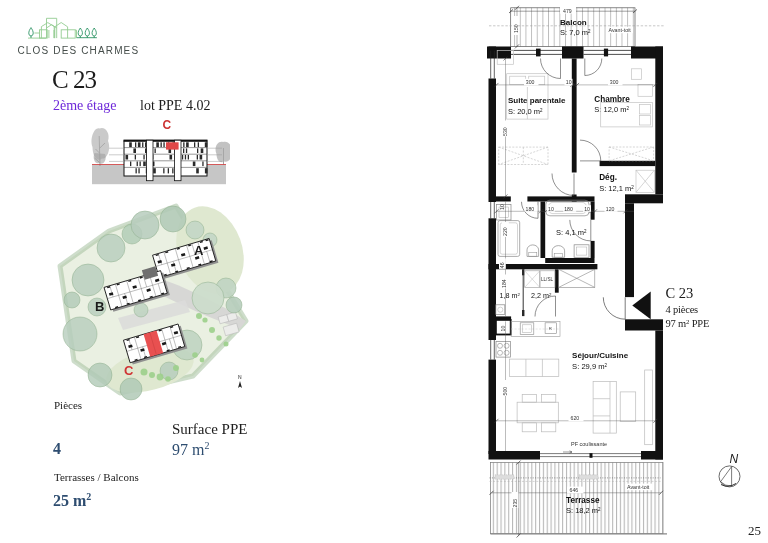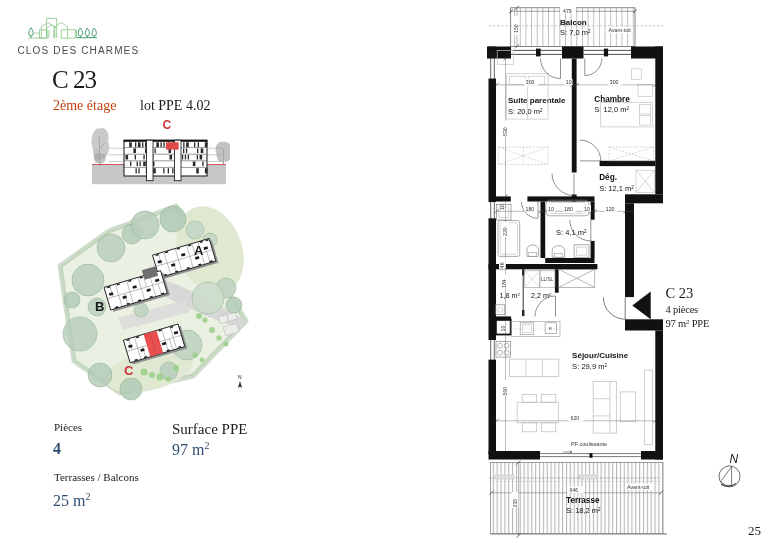--- a/index.html
+++ b/index.html
@@ -41,7 +41,7 @@
 
 <div class="abs serif" style="left:52px;top:65.5px;font-size:25px;letter-spacing:-1px;color:#1c1c1c;">C 23</div>
 
-<div class="abs serif" style="left:53px;top:97.5px;font-size:14px;color:#c2410c;">2ème étage</div>
+<div class="abs serif" style="left:53px;top:97.5px;font-size:14px;color:#6d28d9;">2ème étage</div>
 
 <div class="abs serif" style="left:140px;top:97.5px;font-size:14px;color:#1c1c1c;">lot PPE 4.02</div>
 

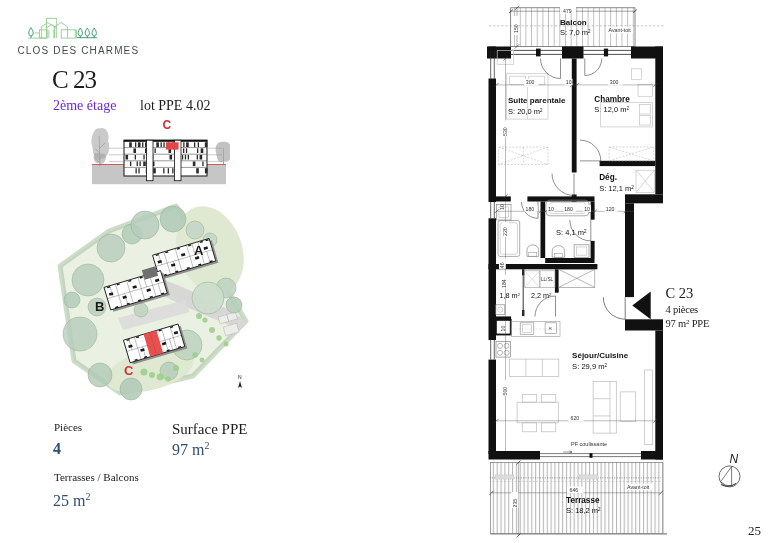--- a/index.html
+++ b/index.html
@@ -147,7 +147,7 @@
   <text x="162.5" y="129" font-family="Liberation Sans, sans-serif" font-size="12" font-weight="bold" fill="#cc3333">C</text>
 </svg>
 
-<div class="abs serif" style="left:54px;top:421px;font-size:11px;color:#1c1c1c;">Pièces</div>
+<div class="abs serif" style="left:54px;top:399px;font-size:11px;color:#1c1c1c;">Pièces</div>
 
 <div class="abs serif blue" style="left:53px;top:440px;font-size:16px;font-weight:bold;">4</div>
 

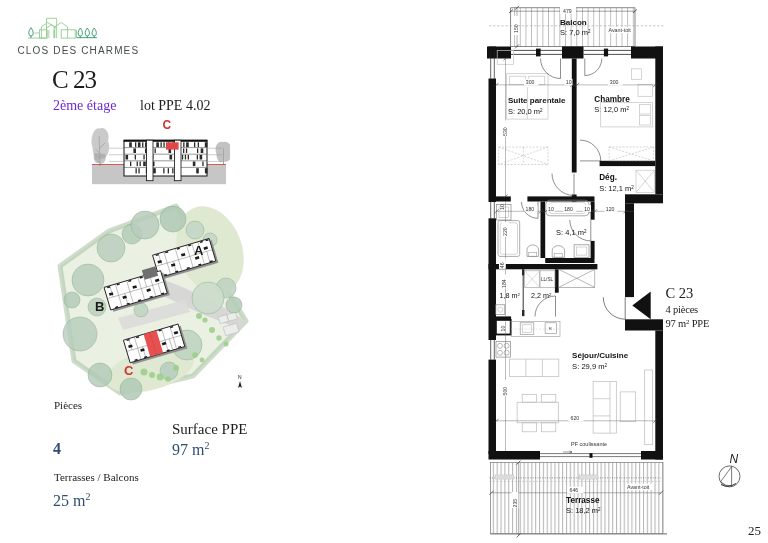--- a/index.html
+++ b/index.html
@@ -157,7 +157,7 @@
 
 <div class="abs serif" style="left:54px;top:471px;font-size:11px;color:#1c1c1c;">Terrasses / Balcons</div>
 
-<div class="abs serif blue" style="left:53px;top:491px;font-size:16px;font-weight:normal;">25 m<sup style="font-size:10px;">2</sup></div>
+<div class="abs serif blue" style="left:53px;top:491px;font-size:16px;font-weight:bold;">25 m<sup style="font-size:10px;">2</sup></div>
 
 <svg class="abs" style="left:50px;top:196px;" width="206" height="212" viewBox="50 196 206 212">
 

